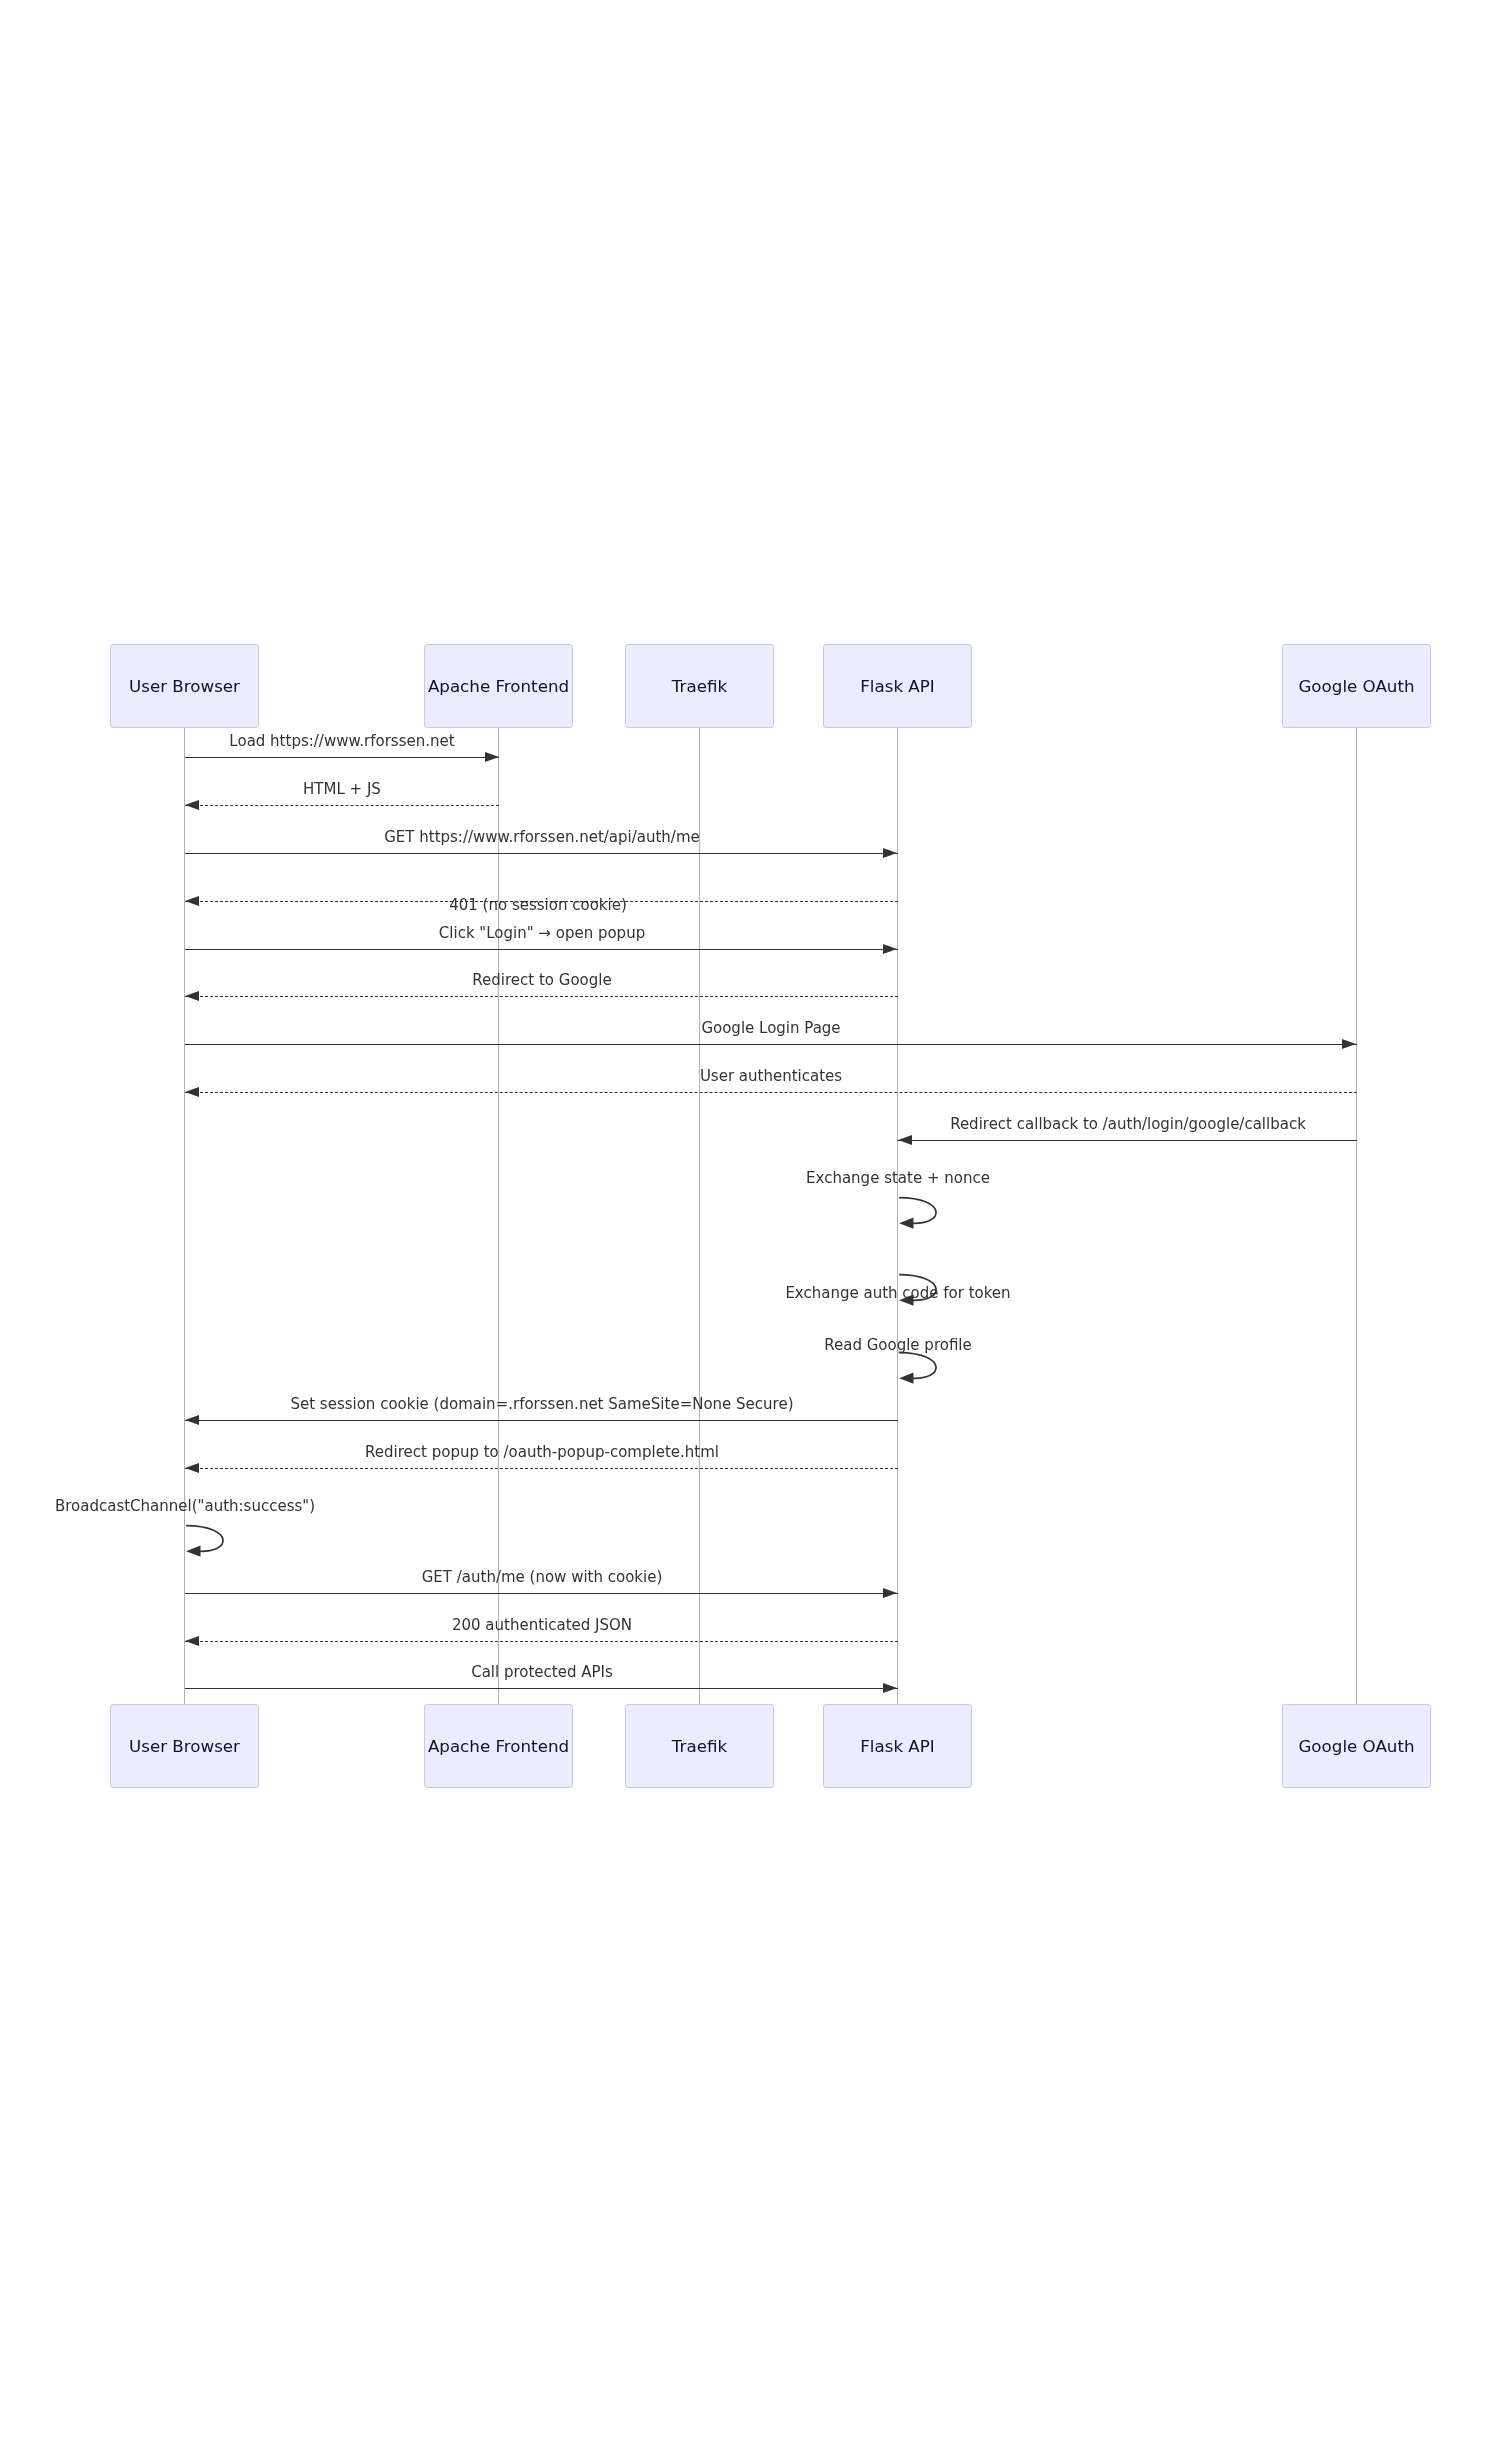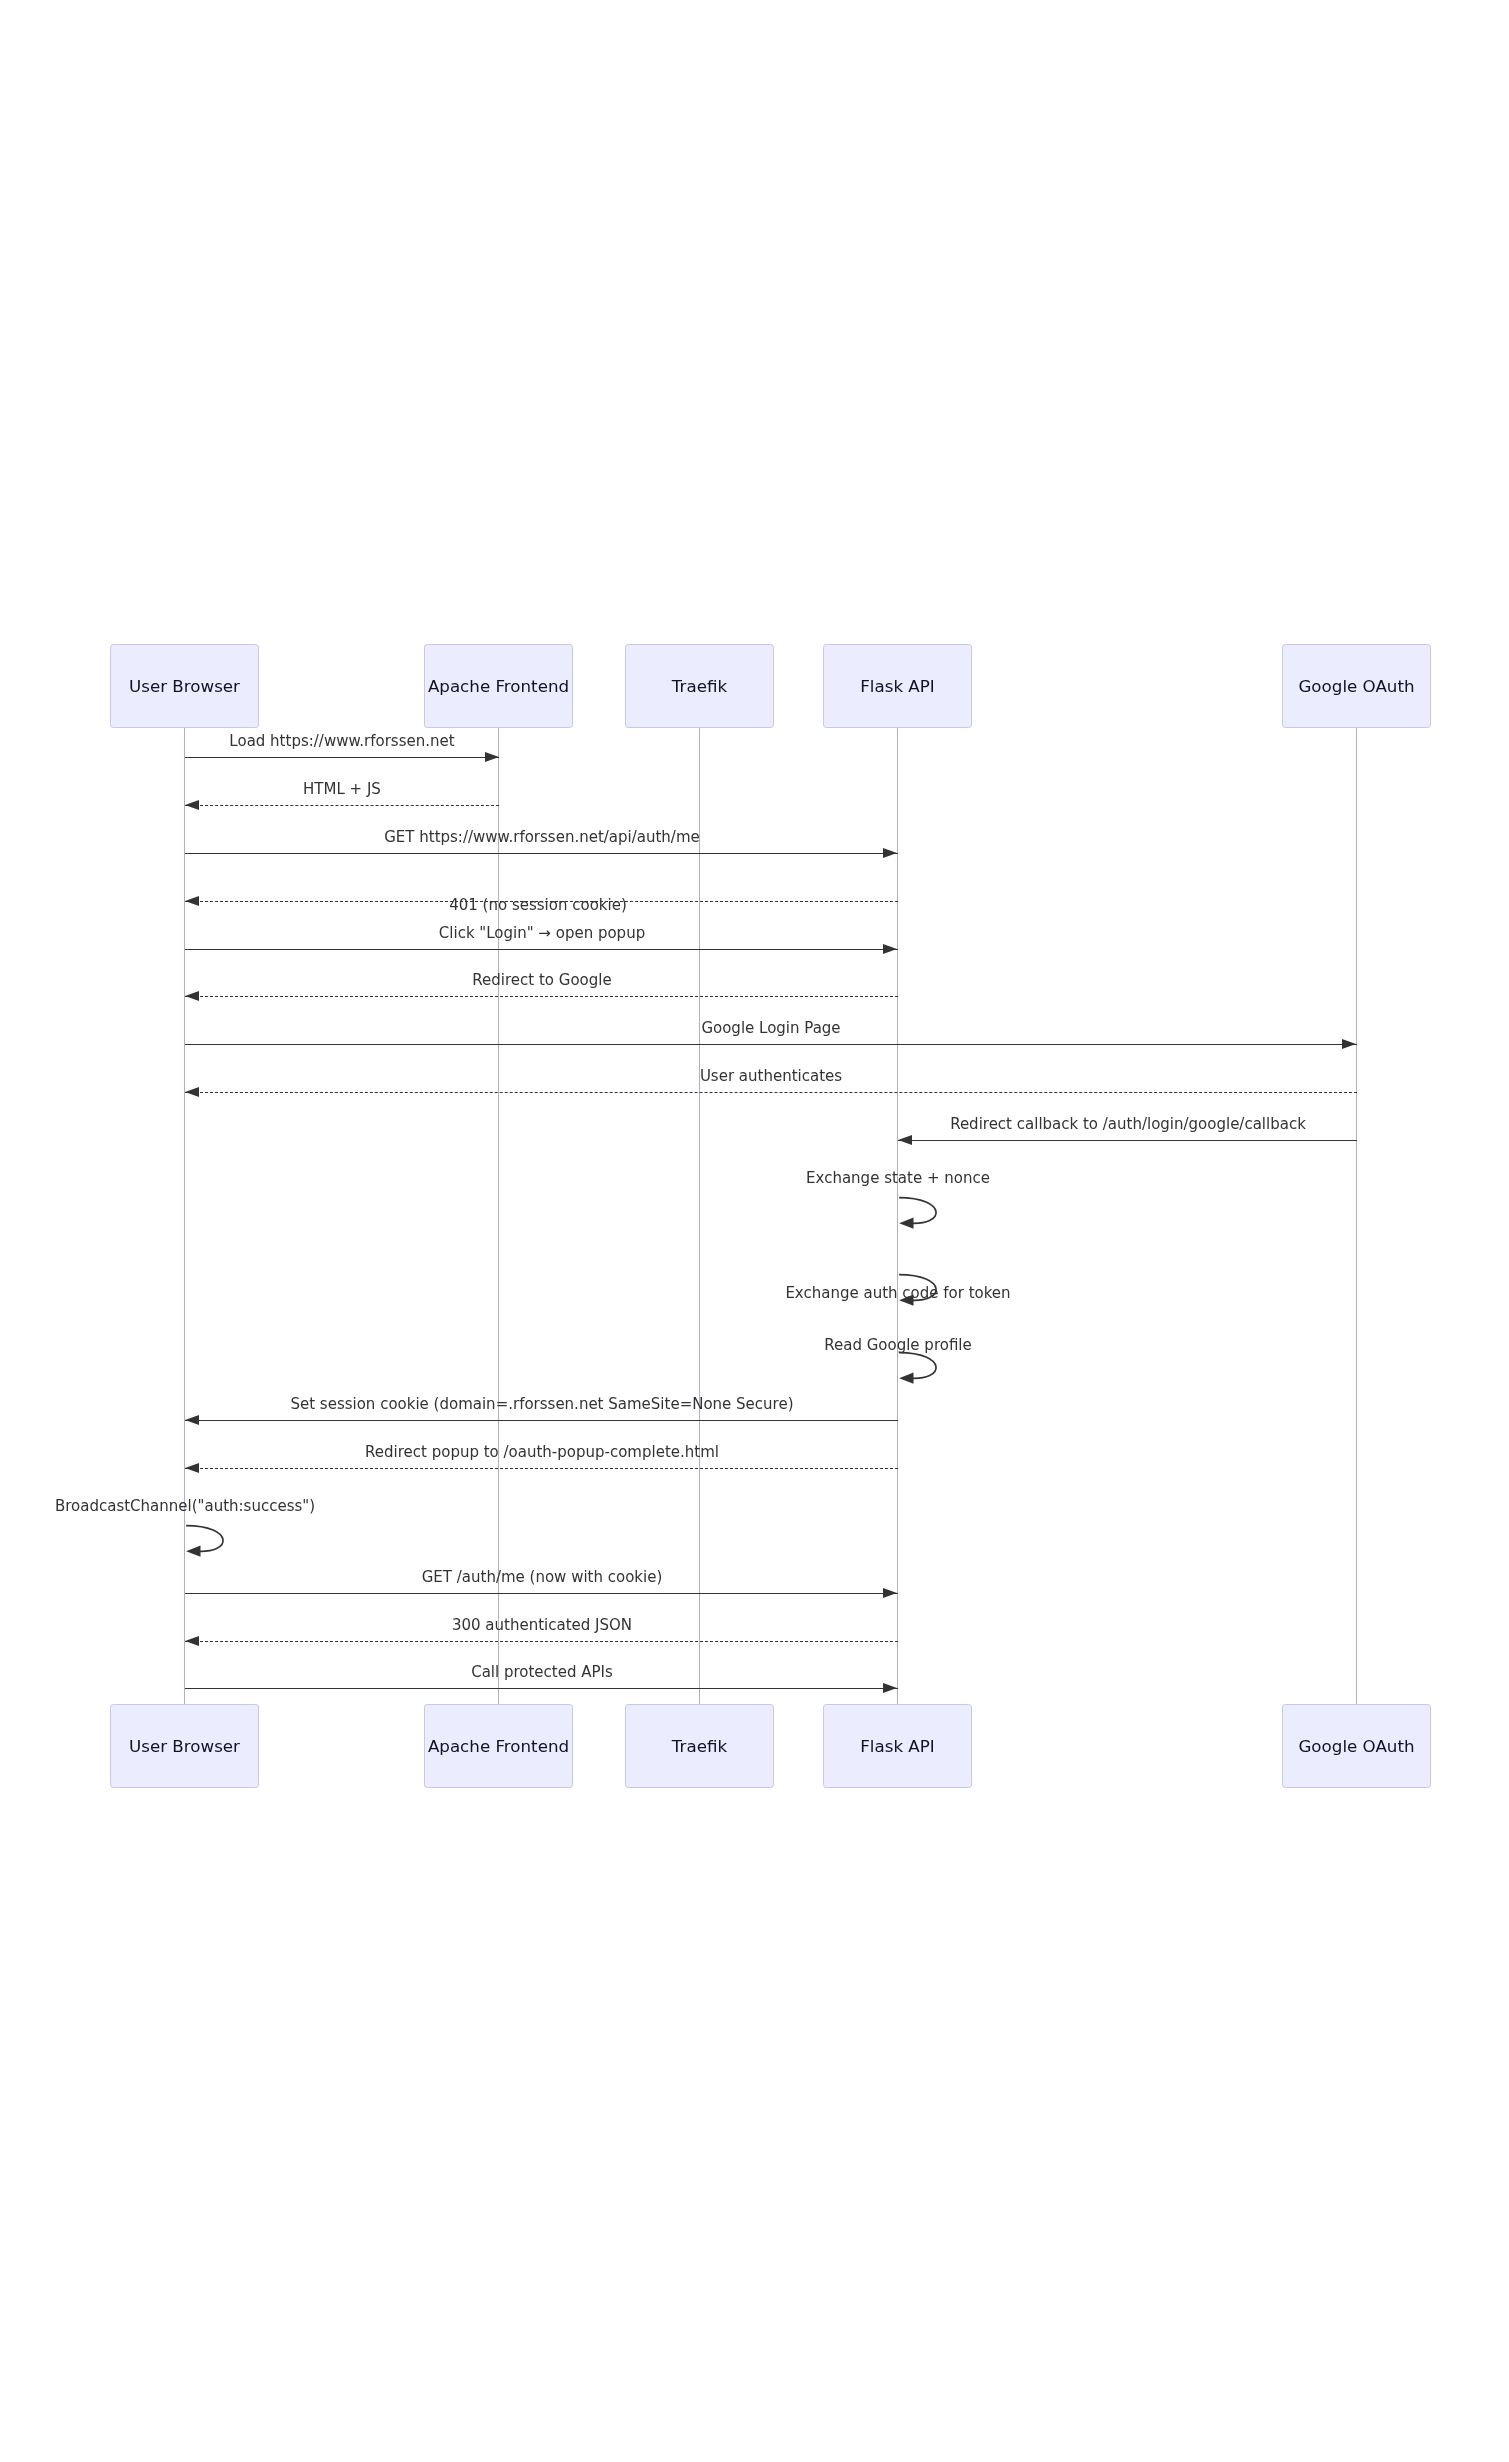--- a/index.html
+++ b/index.html
@@ -109,7 +109,7 @@
     <div class="msg-label" style="left: 208px; top: 1568px;">GET /auth/me (now with cookie)</div>
     <div class="msg-line solid" style="left: 185px; top: 1593px; width: 713px;"></div>
     <div class="arrowhead right" style="left: 883px; top: 1588px;"></div>
-    <div class="msg-label" style="left: 208px; top: 1616px;">300 authenticated JSON</div>
+    <div class="msg-label" style="left: 208px; top: 1616px;">200 authenticated JSON</div>
     <div class="msg-line dotted" style="left: 185px; top: 1641px; width: 713px;"></div>
     <div class="arrowhead left" style="left: 185px; top: 1636px;"></div>
     <div class="msg-label" style="left: 208px; top: 1663px;">Call protected APIs</div>

